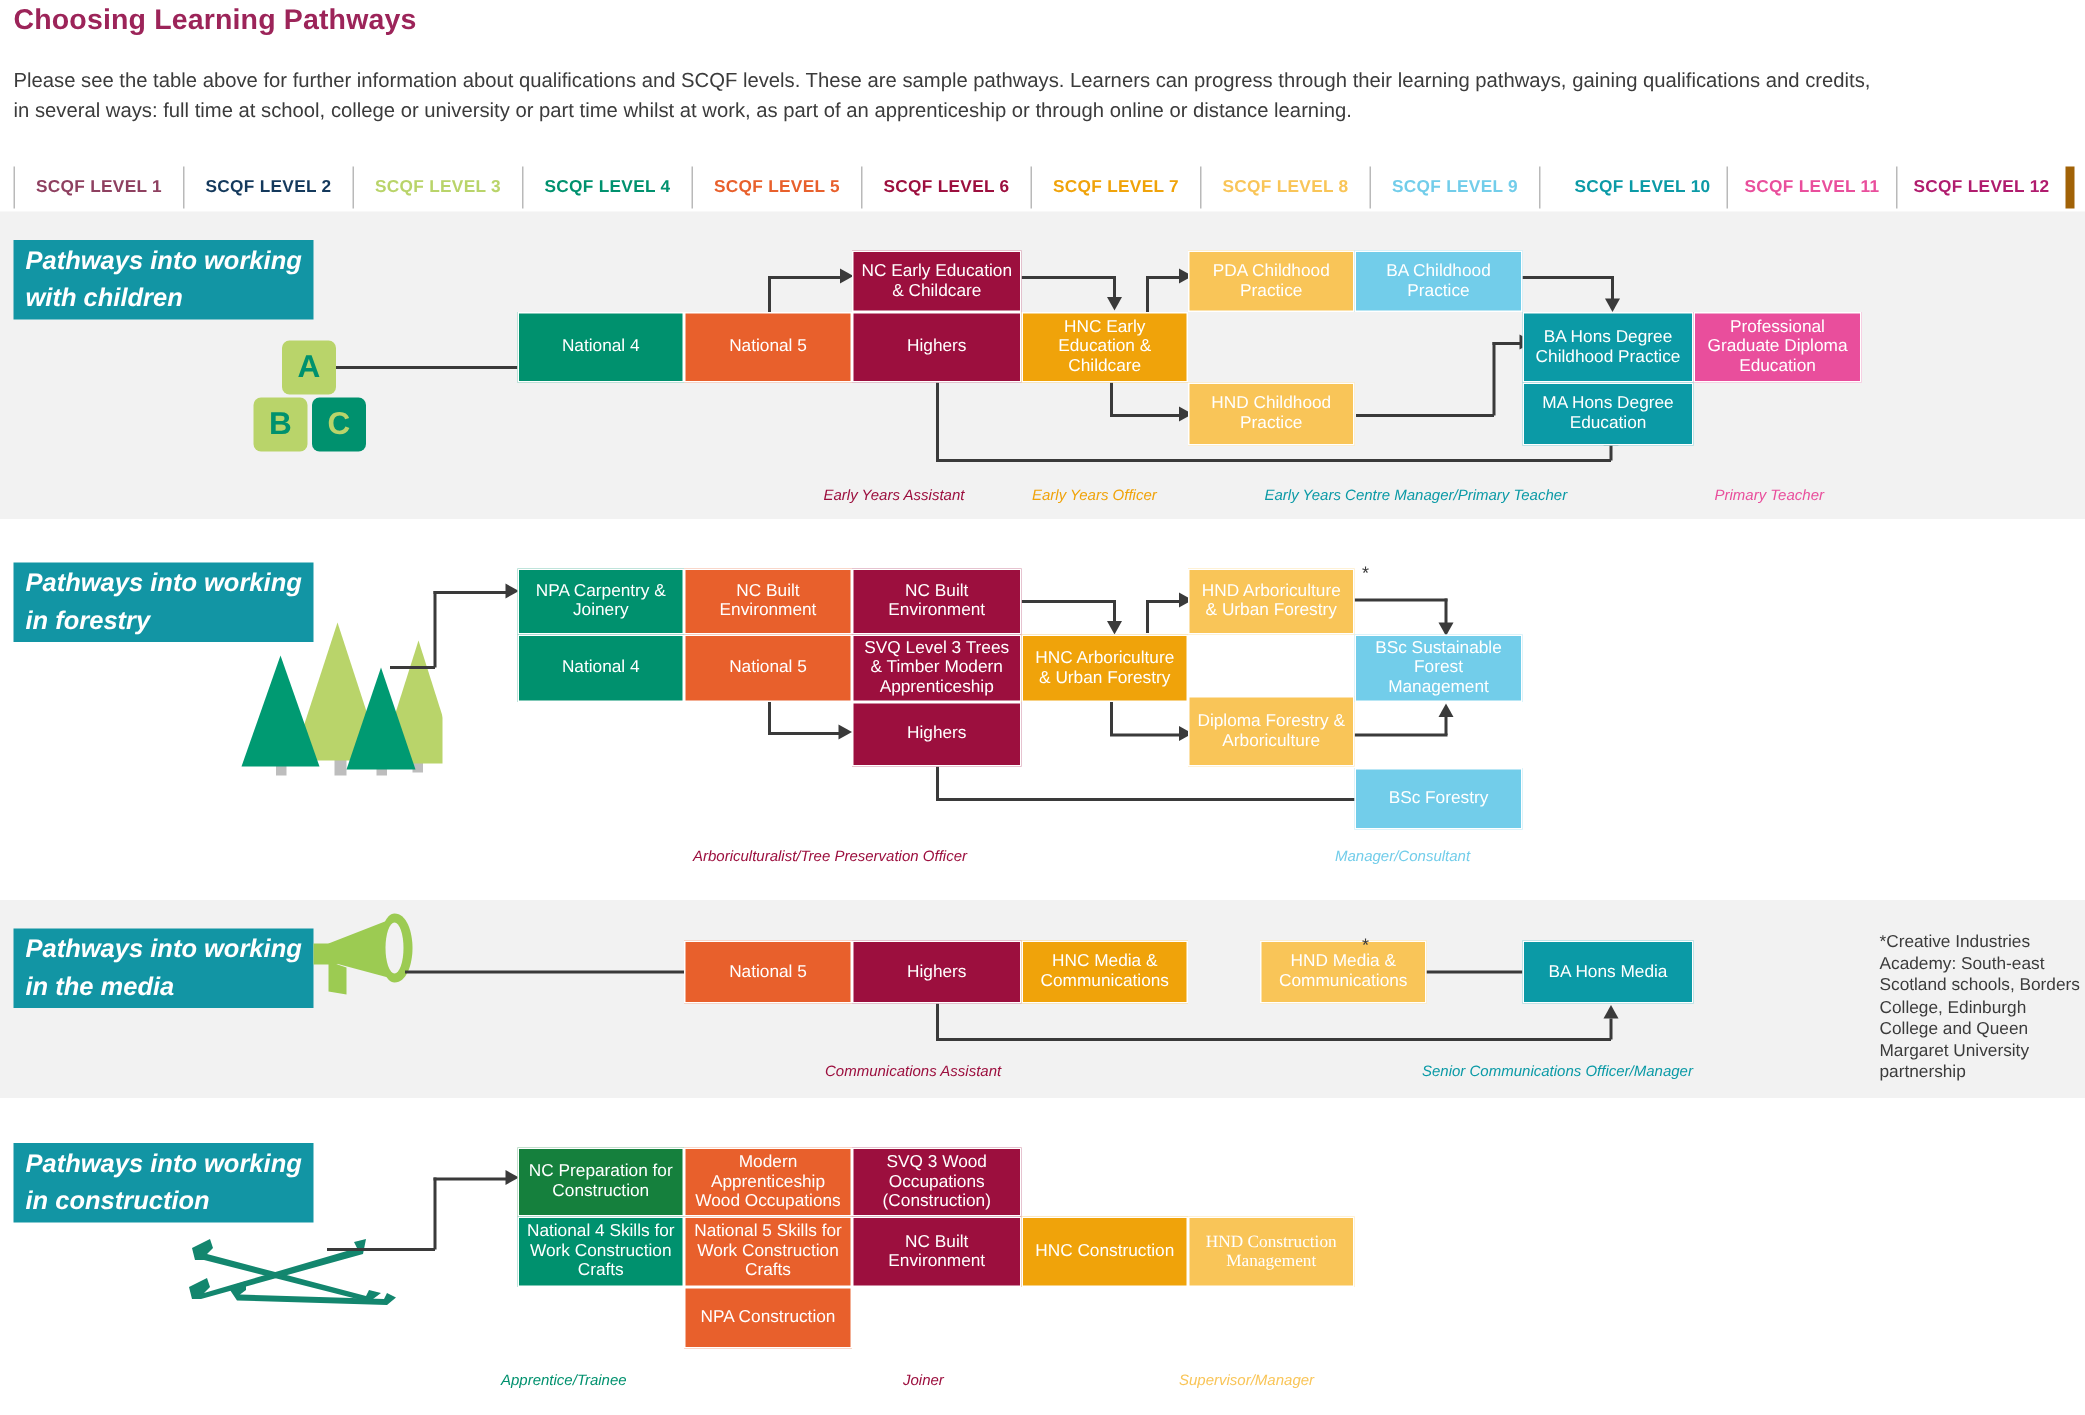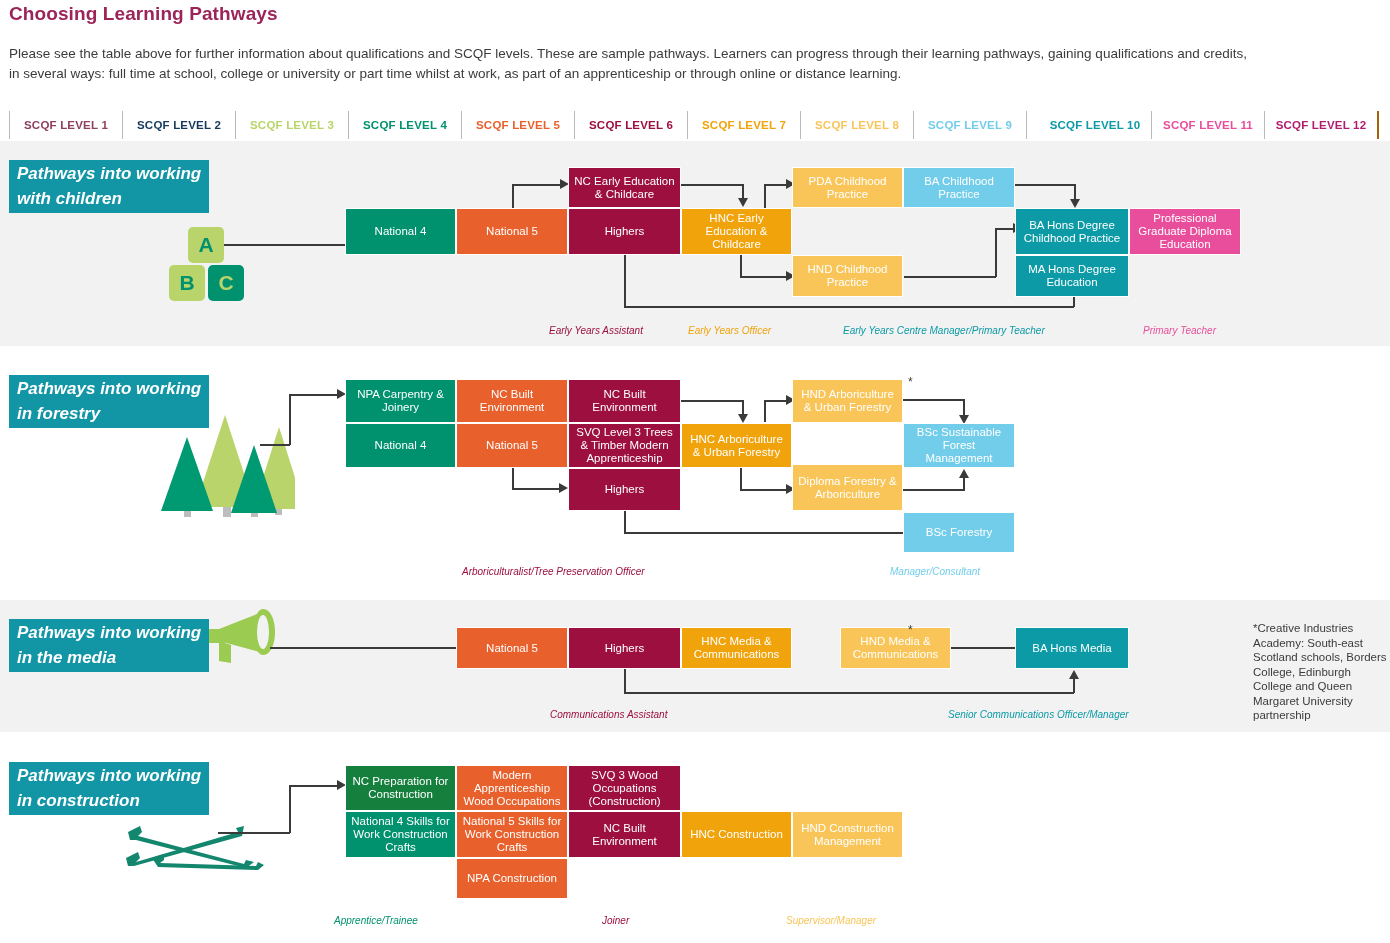--- a/index.html
+++ b/index.html
@@ -36,7 +36,7 @@
     font-size:11.5px;font-weight:bold;letter-spacing:.2px;
     white-space:nowrap;
   }
-  .level:last-child{border-right:2px solid #a16207;}
+  .level:last-child{border-right:6px solid #a16207;}
 
   
   .band{position:absolute;left:0;width:1390px;}

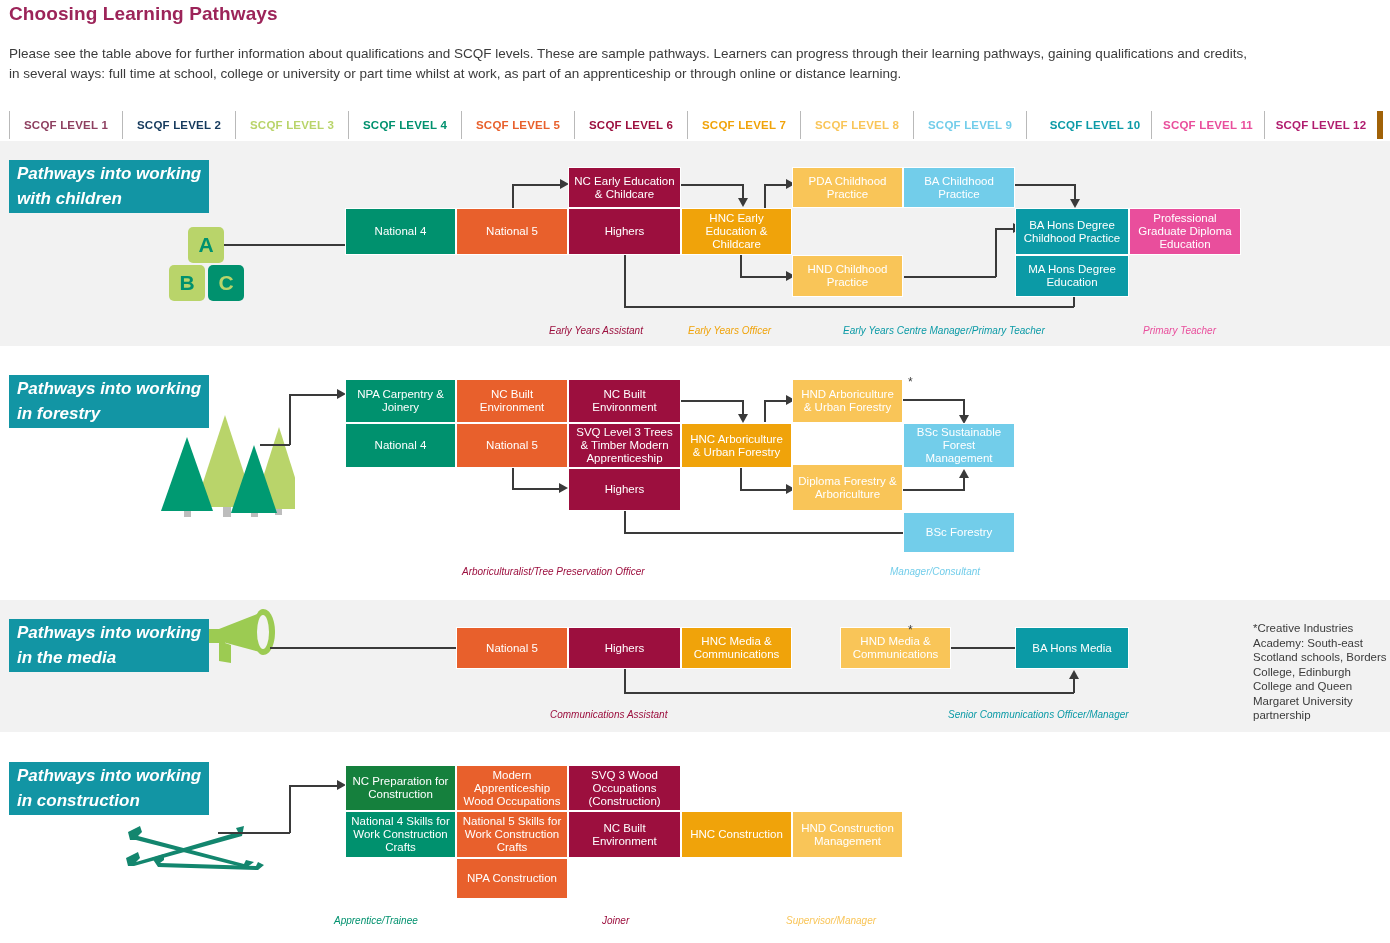--- a/index.html
+++ b/index.html
@@ -302,7 +302,7 @@
   <div class="box white-border" style="left: 568px; top: 765px; width: 113px; height: 46px; background: rgb(156, 15, 62);">SVQ 3 Wood Occupations (Construction)</div>
   <div class="box white-border" style="left: 568px; top: 811px; width: 113px; height: 47px; background: rgb(156, 15, 62);">NC Built Environment</div>
   <div class="box white-border" style="left: 681px; top: 811px; width: 111px; height: 47px; background: rgb(240, 163, 10);">HNC Construction</div>
-  <div class="box white-border" style="left: 792px; top: 811px; width: 111px; height: 47px; background: rgb(249, 197, 88);">HND Construction Management</div>
+  <div class="box white-border" style="left: 792px; top: 811px; width: 111px; height: 47px; background: rgb(249, 197, 88); font-family: Liberation Serif, serif;">HND Construction Management</div>
 
   <div class="job" style="left: 334px; top: 915px; color: rgb(0, 145, 110);">Apprentice/Trainee</div>
   <div class="job" style="left: 602px; top: 915px; color: rgb(156, 15, 62);">Joiner</div>

